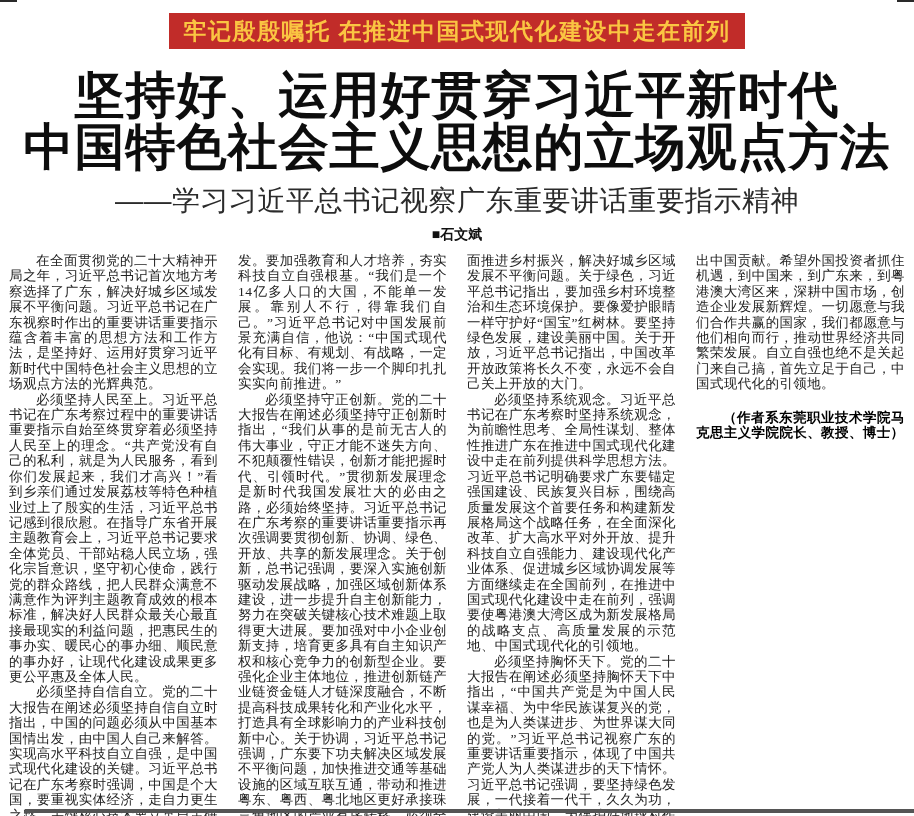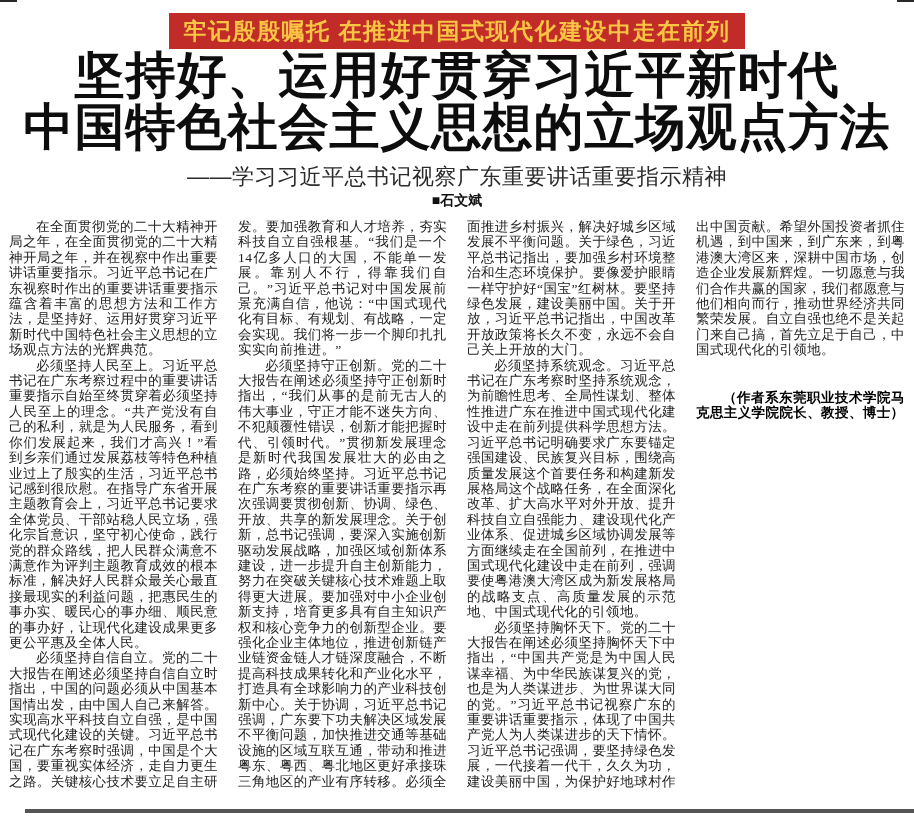--- a/index.html
+++ b/index.html
@@ -36,7 +36,7 @@
     font-size:50px;
     line-height:1.04;
     letter-spacing:1px;
-    margin-top:0;
+    margin-top:20px;
     font-family:"Liberation Serif","DejaVu Serif",serif;
   }
   .headline .hl-line{white-space:nowrap;}

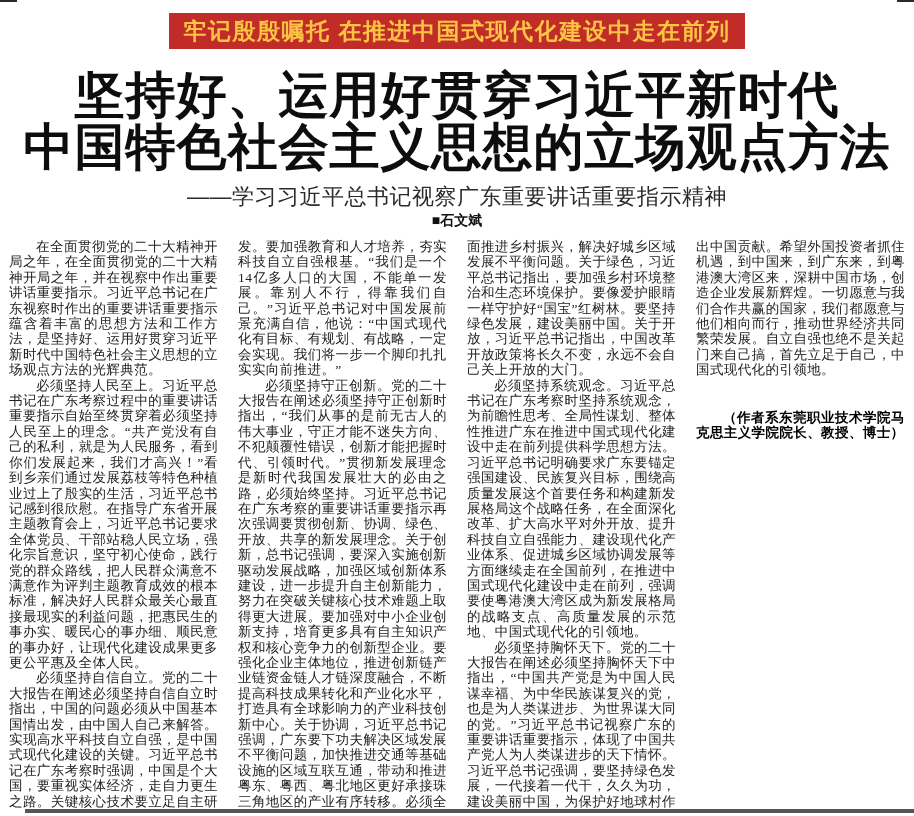--- a/index.html
+++ b/index.html
@@ -44,7 +44,7 @@
   .subtitle{
     text-align:center;
     font-family:"Liberation Sans","DejaVu Sans",sans-serif;
-    font-size:22px;
+    font-size:28px;
     color:#2b2b2b;
     margin-top:9px;
     letter-spacing:0.5px;

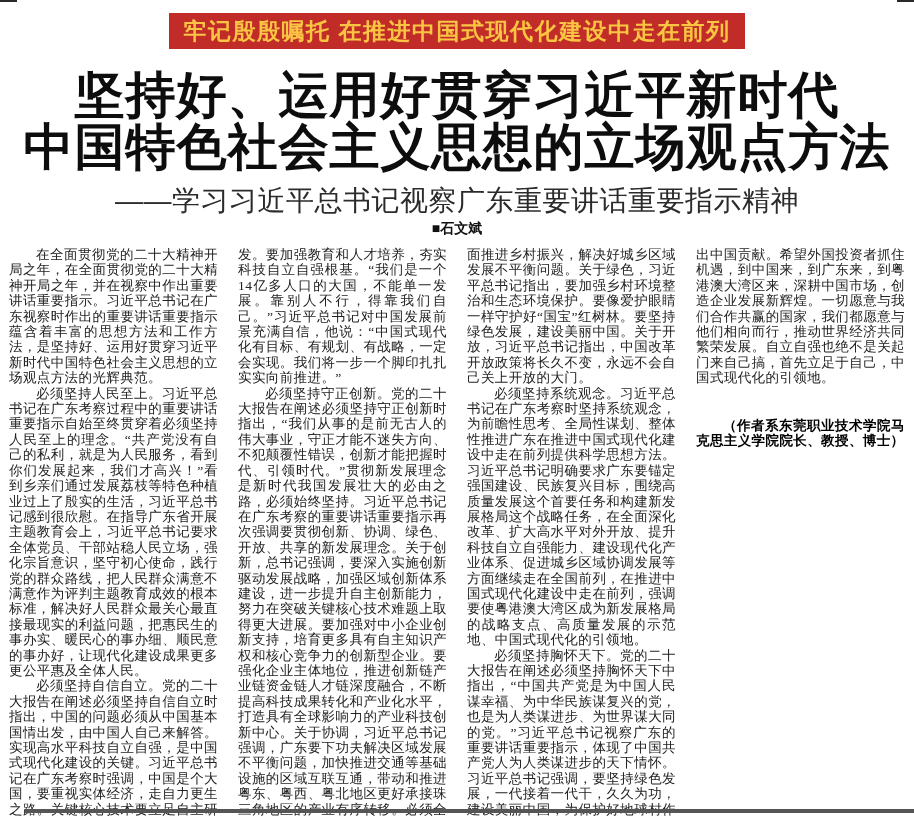--- a/index.html
+++ b/index.html
@@ -55,6 +55,7 @@
     font-weight:bold;
     font-size:14px;
     color:#111;
+    margin-top:6px;
   }
 
   .article{

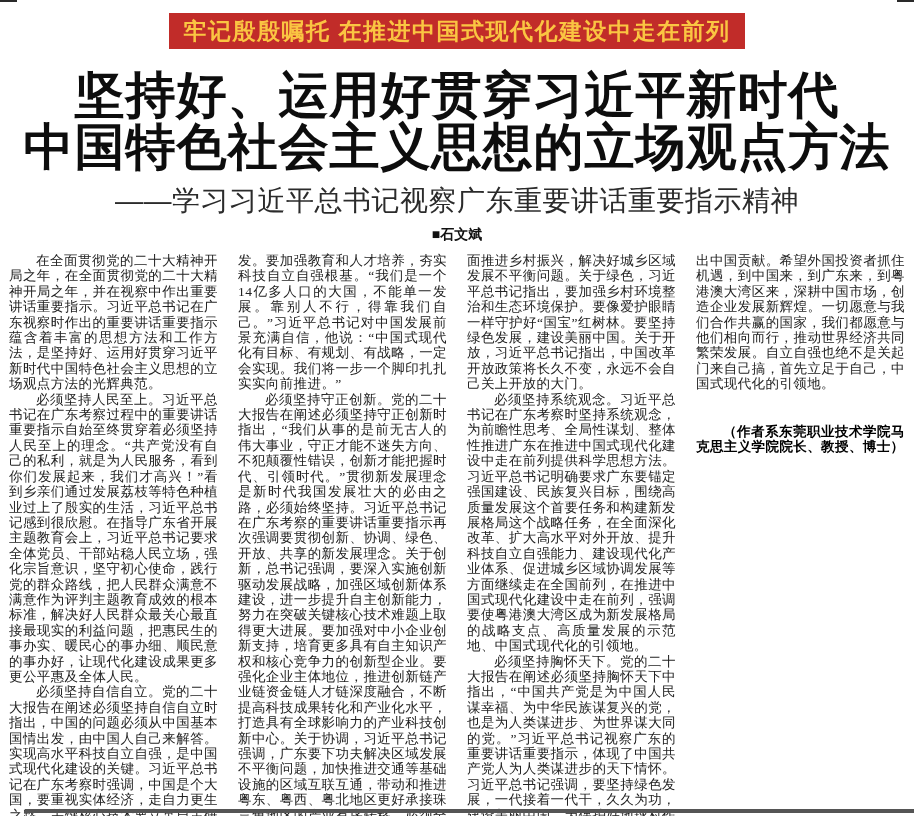--- a/index.html
+++ b/index.html
@@ -108,7 +108,7 @@
   <div class="author">■石文斌</div>
 
   <div class="article">
-      <p>在全面贯彻党的二十大精神开局之年，在全面贯彻党的二十大精神开局之年，并在视察中作出重要讲话重要指示。习近平总书记在广东视察时作出的重要讲话重要指示蕴含着丰富的思想方法和工作方法，是坚持好、运用好贯穿习近平新时代中国特色社会主义思想的立场观点方法的光辉典范。</p>
+      <p>在全面贯彻党的二十大精神开局之年，习近平总书记首次地方考察选择了广东，解决好城乡区域发展不平衡问题。习近平总书记在广东视察时作出的重要讲话重要指示蕴含着丰富的思想方法和工作方法，是坚持好、运用好贯穿习近平新时代中国特色社会主义思想的立场观点方法的光辉典范。</p>
       <p>必须坚持人民至上。习近平总书记在广东考察过程中的重要讲话重要指示自始至终贯穿着必须坚持人民至上的理念。“共产党没有自己的私利，就是为人民服务，看到你们发展起来，我们才高兴！”看到乡亲们通过发展荔枝等特色种植业过上了殷实的生活，习近平总书记感到很欣慰。在指导广东省开展主题教育会上，习近平总书记要求全体党员、干部站稳人民立场，强化宗旨意识，坚守初心使命，践行党的群众路线，把人民群众满意不满意作为评判主题教育成效的根本标准，解决好人民群众最关心最直接最现实的利益问题，把惠民生的事办实、暖民心的事办细、顺民意的事办好，让现代化建设成果更多更公平惠及全体人民。</p>
       <p>必须坚持自信自立。党的二十大报告在阐述必须坚持自信自立时指出，中国的问题必须从中国基本国情出发，由中国人自己来解答。实现高水平科技自立自强，是中国式现代化建设的关键。习近平总书记在广东考察时强调，中国是个大国，要重视实体经济，走自力更生之路。关键核心技术要立足自主研发。要加强教育和人才培养，夯实科技自立自强根基。“我们是一个14亿多人口的大国，不能单一发展。靠别人不行，得靠我们自己。”习近平总书记对中国发展前景充满自信，他说：“中国式现代化有目标、有规划、有战略，一定会实现。我们将一步一个脚印扎扎实实向前推进。”</p>
       <p>必须坚持守正创新。党的二十大报告在阐述必须坚持守正创新时指出，“我们从事的是前无古人的伟大事业，守正才能不迷失方向、不犯颠覆性错误，创新才能把握时代、引领时代。”贯彻新发展理念是新时代我国发展壮大的必由之路，必须始终坚持。习近平总书记在广东考察的重要讲话重要指示再次强调要贯彻创新、协调、绿色、开放、共享的新发展理念。关于创新，总书记强调，要深入实施创新驱动发展战略，加强区域创新体系建设，进一步提升自主创新能力，努力在突破关键核心技术难题上取得更大进展。要加强对中小企业创新支持，培育更多具有自主知识产权和核心竞争力的创新型企业。要强化企业主体地位，推进创新链产业链资金链人才链深度融合，不断提高科技成果转化和产业化水平，打造具有全球影响力的产业科技创新中心。关于协调，习近平总书记强调，广东要下功夫解决区域发展不平衡问题，加快推进交通等基础设施的区域互联互通，带动和推进粤东、粤西、粤北地区更好承接珠三角地区的产业有序转移。必须全面推进乡村振兴，解决好城乡区域发展不平衡问题。关于绿色，习近平总书记指出，要加强乡村环境整治和生态环境保护。要像爱护眼睛一样守护好“国宝”红树林。要坚持绿色发展，建设美丽中国。关于开放，习近平总书记指出，中国改革开放政策将长久不变，永远不会自己关上开放的大门。</p>

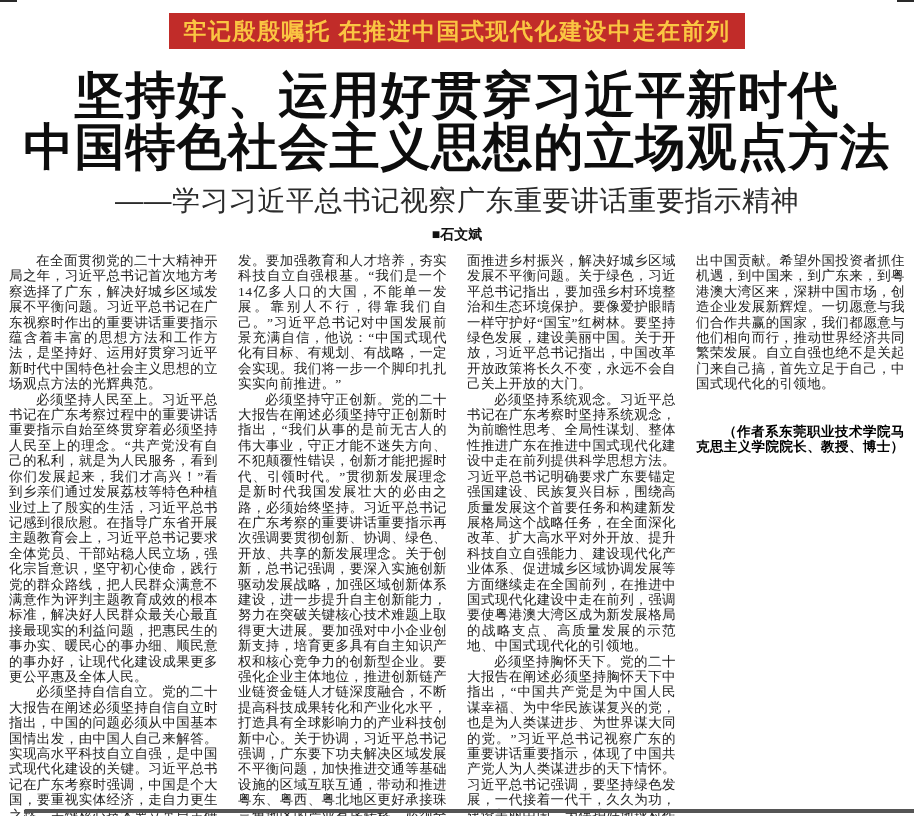--- a/index.html
+++ b/index.html
@@ -76,7 +76,7 @@
     font-family:"Liberation Sans","DejaVu Sans",sans-serif;
     font-weight:bold;
     color:#000;
-    margin-top:32px;
+    margin-top:18px;
     text-indent:2em;
   }
 

